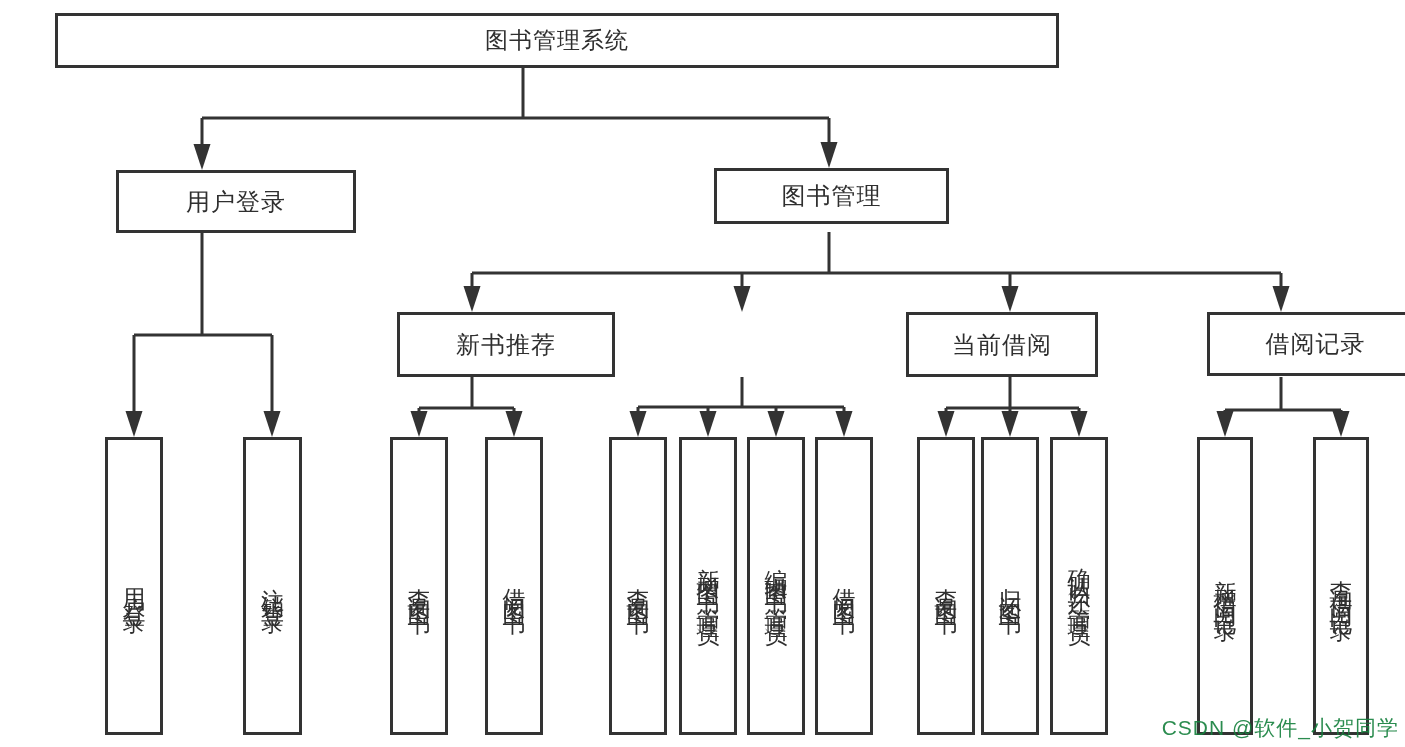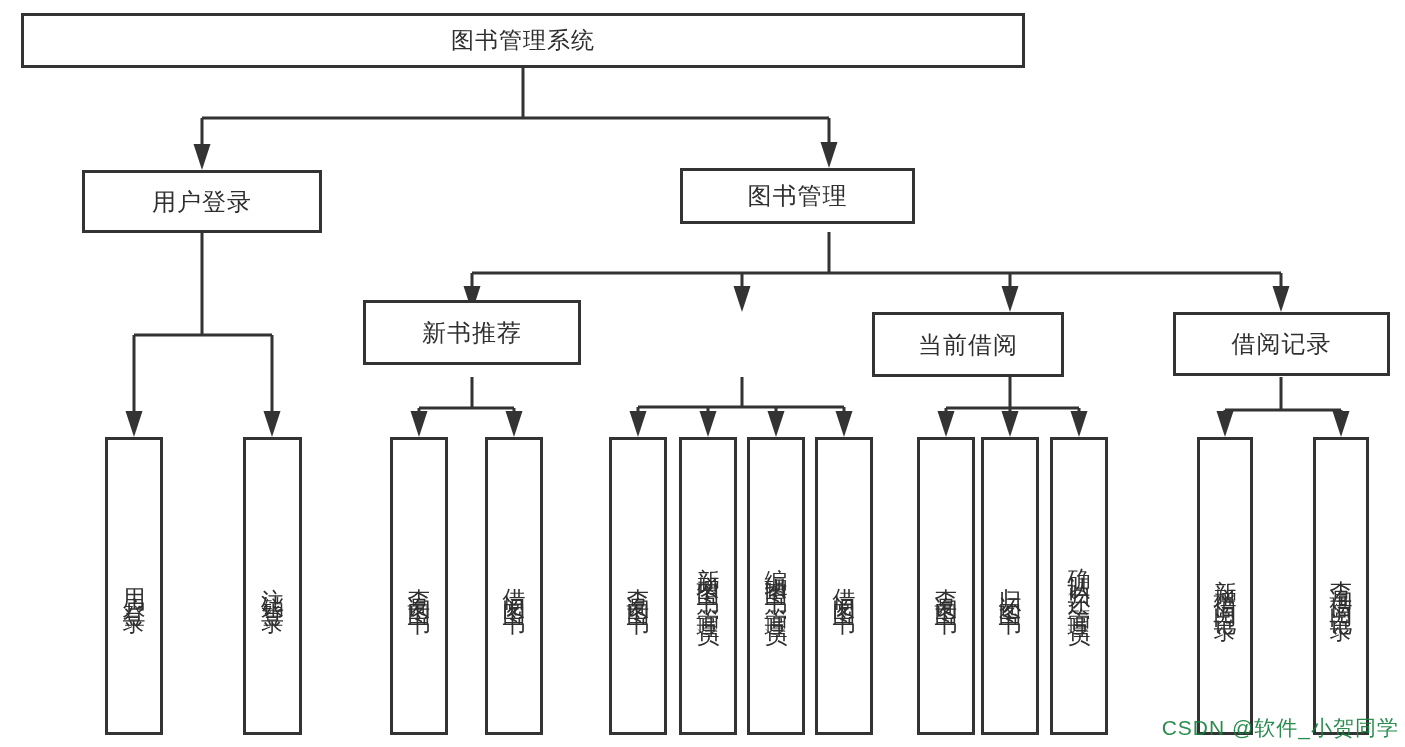--- a/index.html
+++ b/index.html
@@ -21,6 +21,7 @@
     letter-spacing:1px;
     color:#2f2f2f;
     z-index:2;
+    margin-left:34px;
   }
   .root-box{font-size:23px;}
   .vbox{

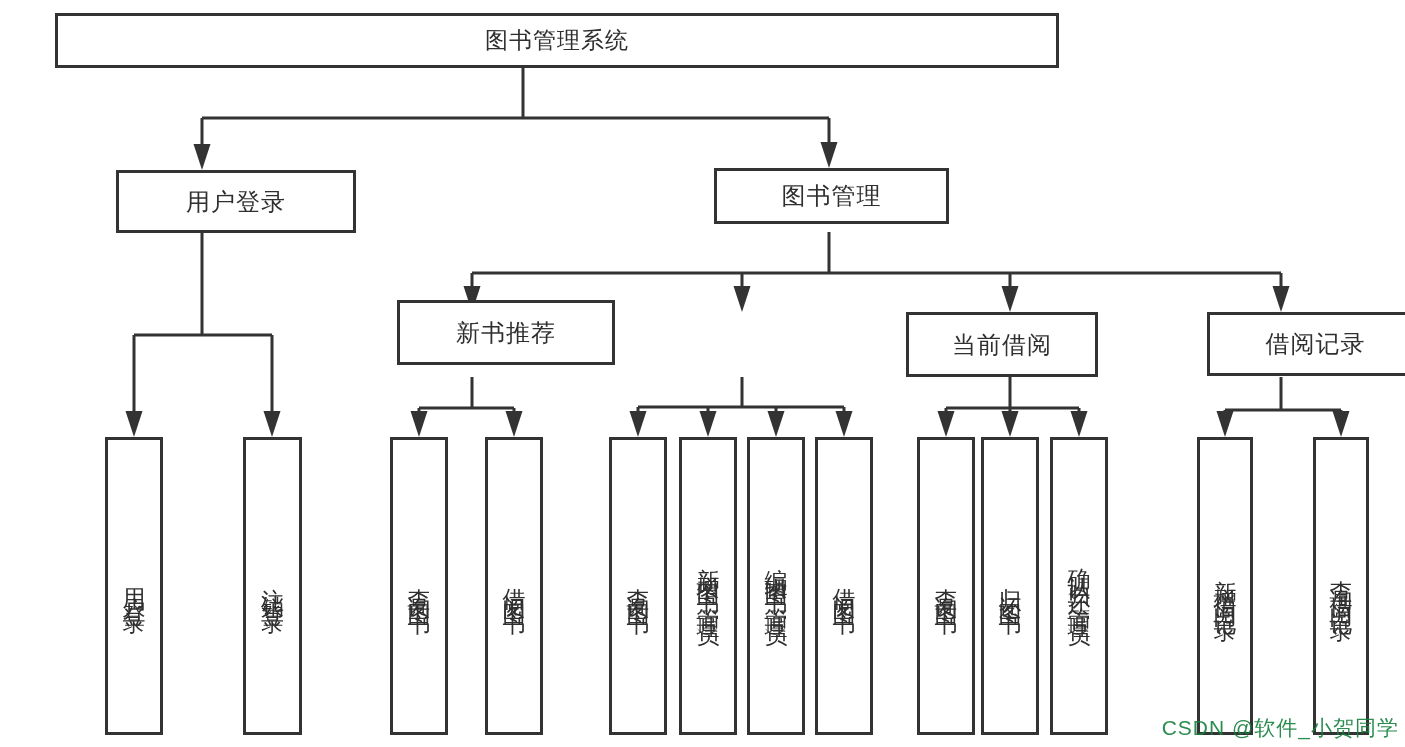--- a/index.html
+++ b/index.html
@@ -101,7 +101,7 @@
   <div class="hbox" style="left:82px;top:170px;width:240px;height:63px">用户登录</div>
   <div class="hbox" style="left:680px;top:168px;width:235px;height:56px">图书管理</div>
 
-  <div class="hbox" style="left:363px;top:300px;width:218px;height:65px">新书推荐</div>
+  <div class="hbox" style="left:363px;top:312px;width:218px;height:65px">新书推荐</div>
   <div class="hbox" style="left:872px;top:312px;width:192px;height:65px">当前借阅</div>
   <div class="hbox" style="left:1173px;top:312px;width:217px;height:64px">借阅记录</div>
 

